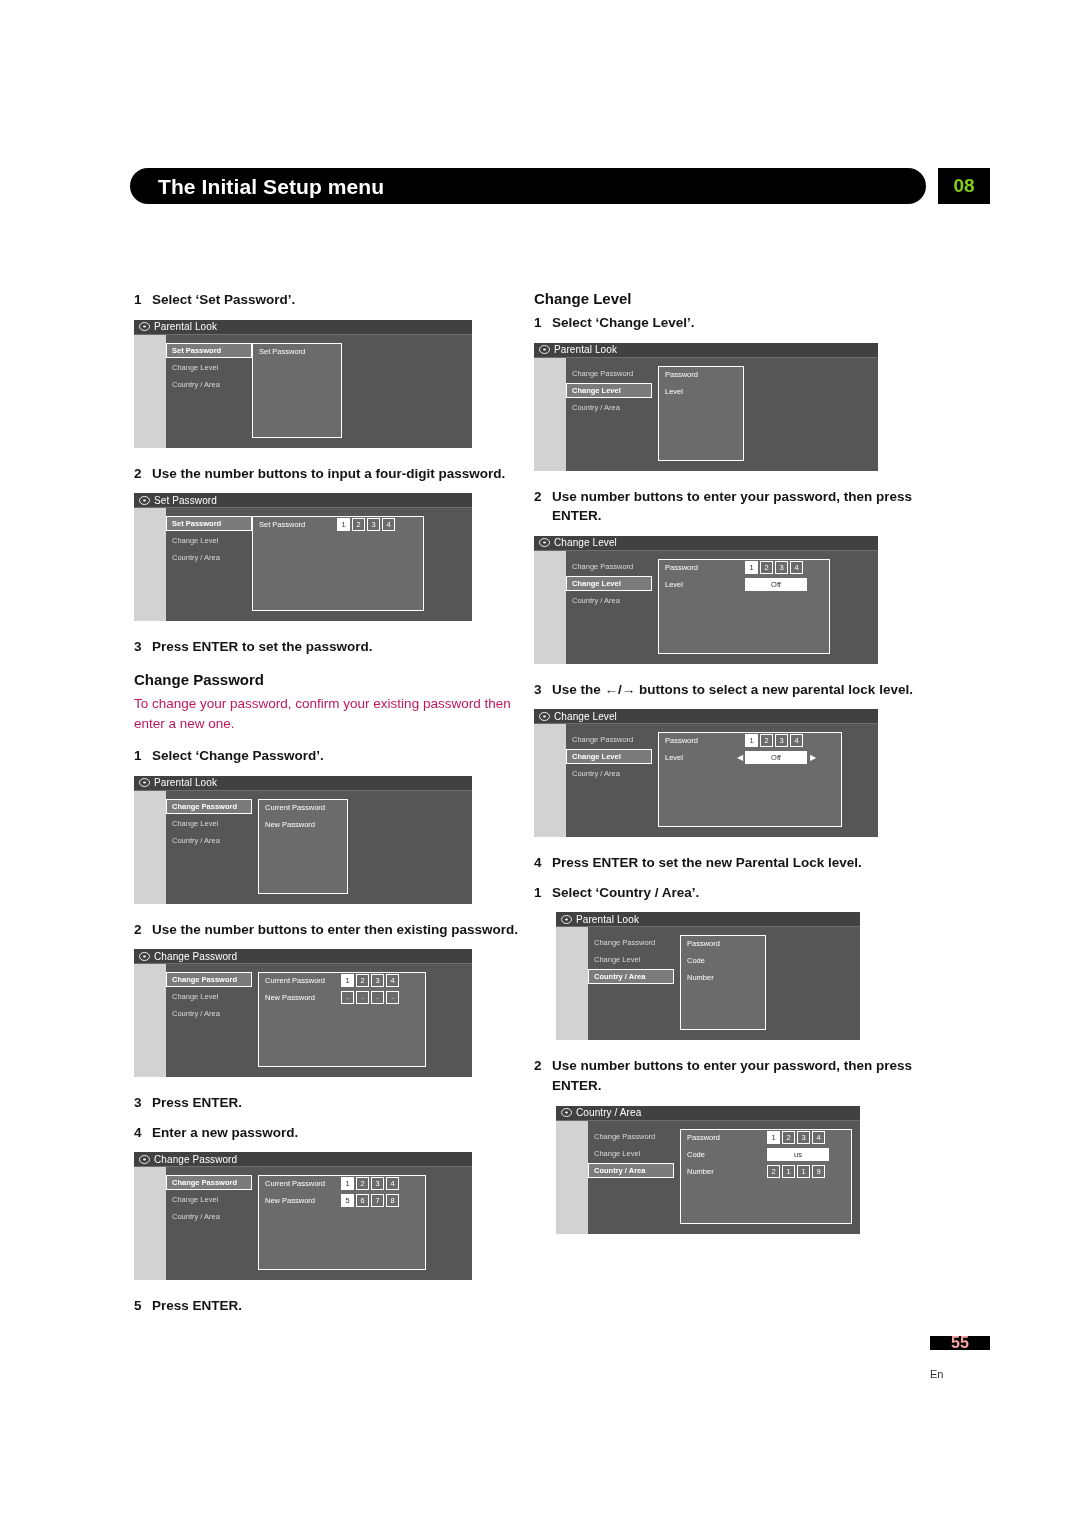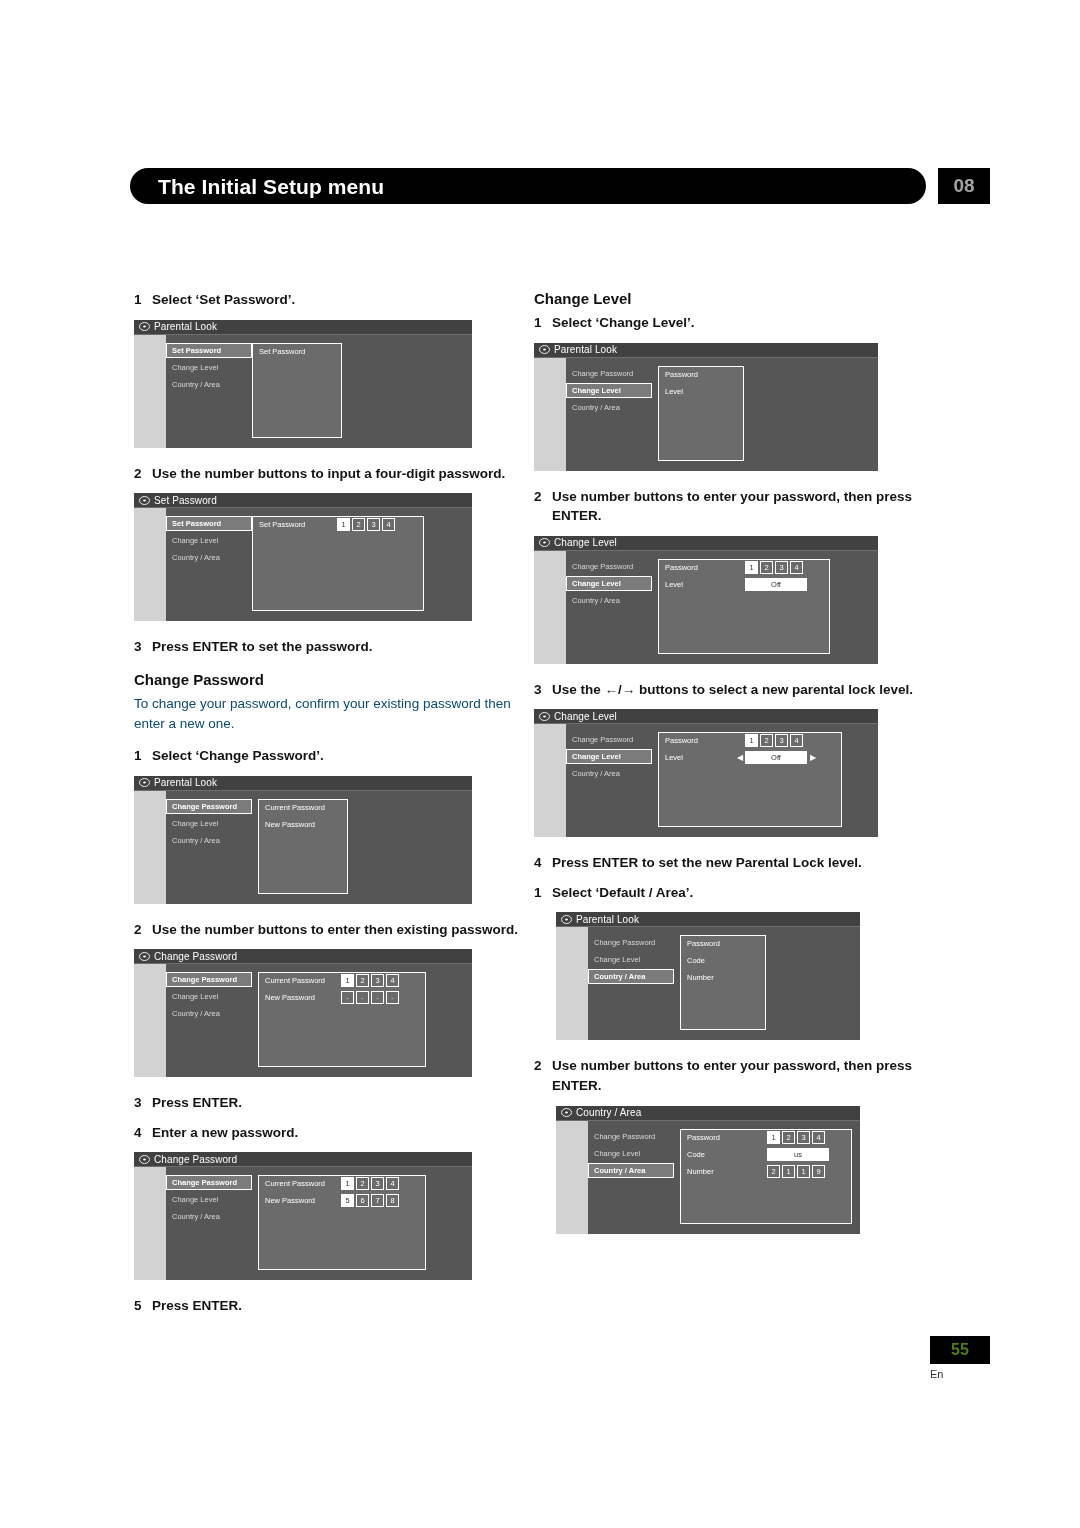--- a/index.html
+++ b/index.html
@@ -47,7 +47,7 @@
     width: 52px;
     height: 36px;
     background: #000000;
-    color: #a3a3a3;
+    color: #84cc16;
     font-size: 19px;
     font-weight: bold;
     display: flex;

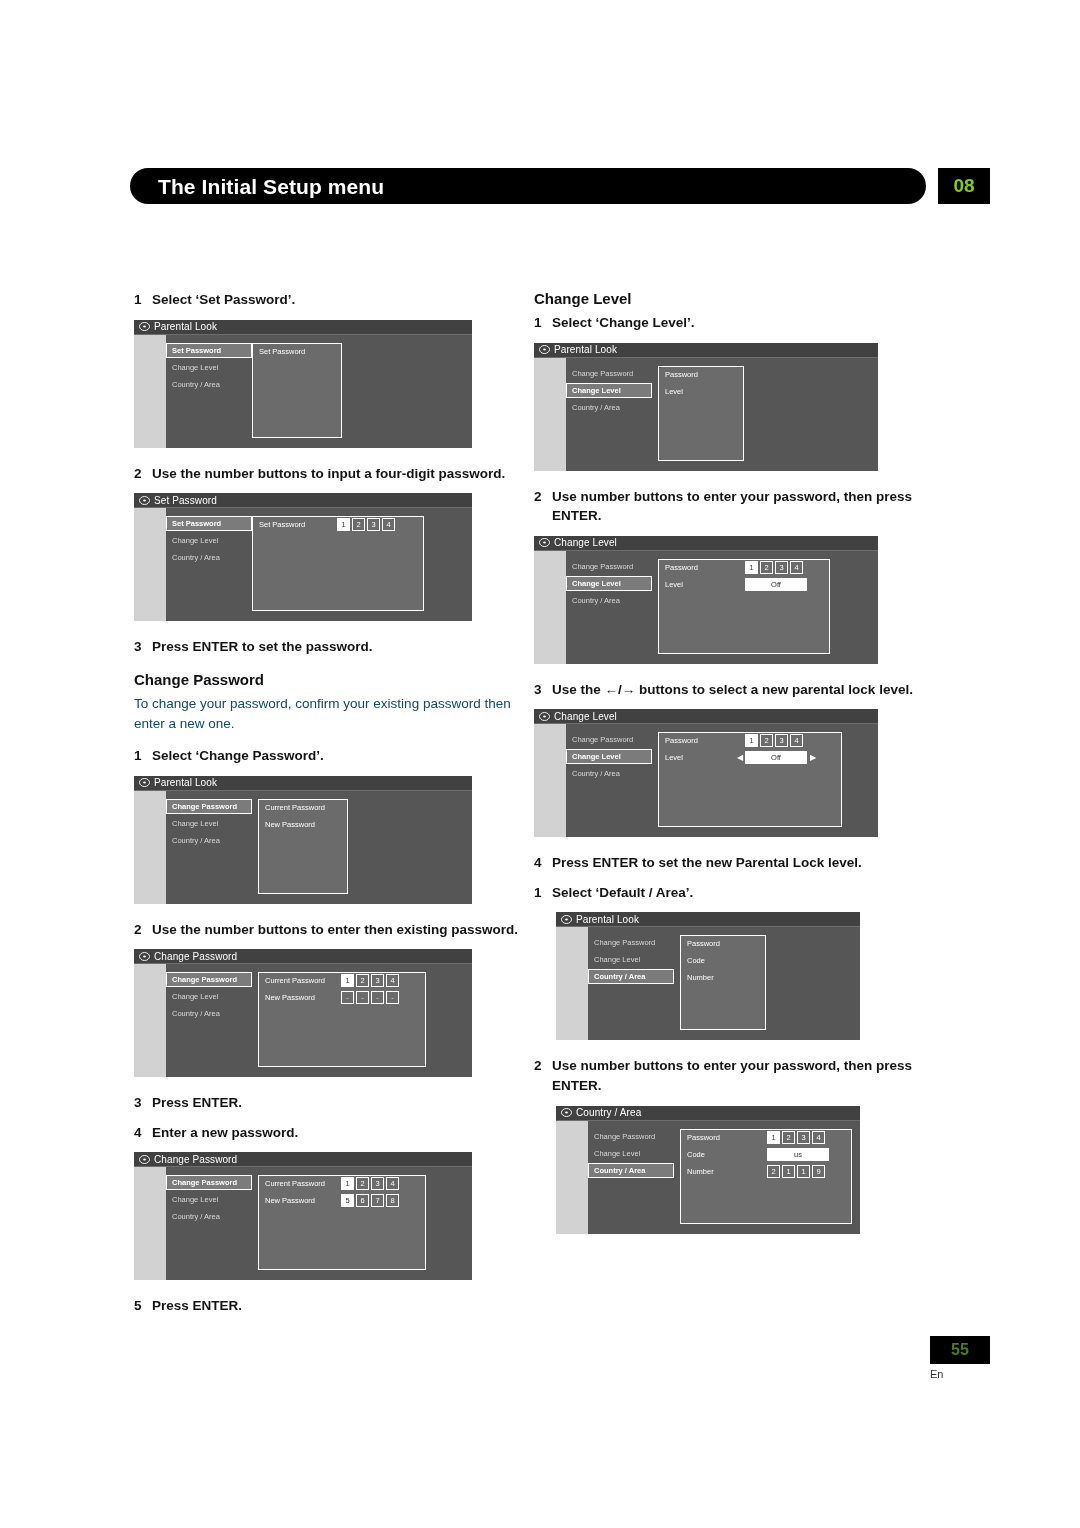--- a/index.html
+++ b/index.html
@@ -89,7 +89,7 @@
     font-size: 13.5px;
     line-height: 1.5;
     margin: 0 0 12px 0;
-    color: #0c4a6e;
+    color: #be185d;
   }
   .bullet {
     font-size: 13.5px;

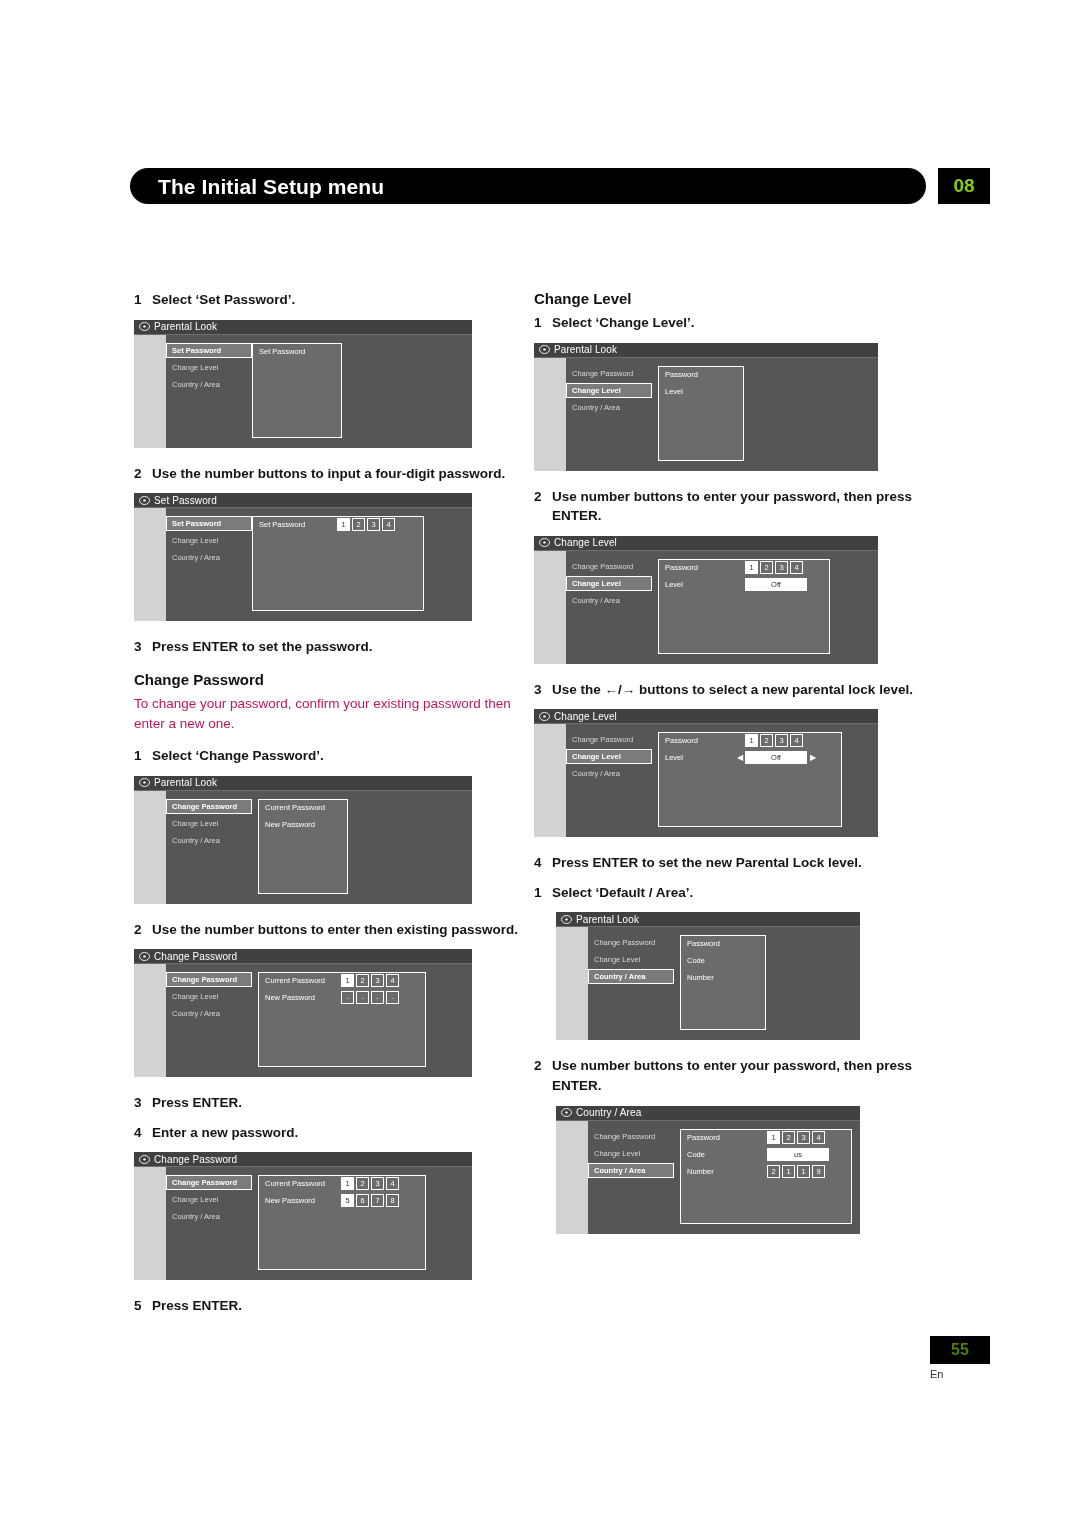--- a/index.html
+++ b/index.html
@@ -560,7 +560,7 @@
 
   <div class="step">
     <span class="num">1</span>
-    <span class="txt">Select ‘Default / Area’.</span>
+    <span class="txt">Select ‘Country / Area’.</span>
   </div>
 
   <div class="osd" style="width:304px;height:128px;margin-left:22px;">

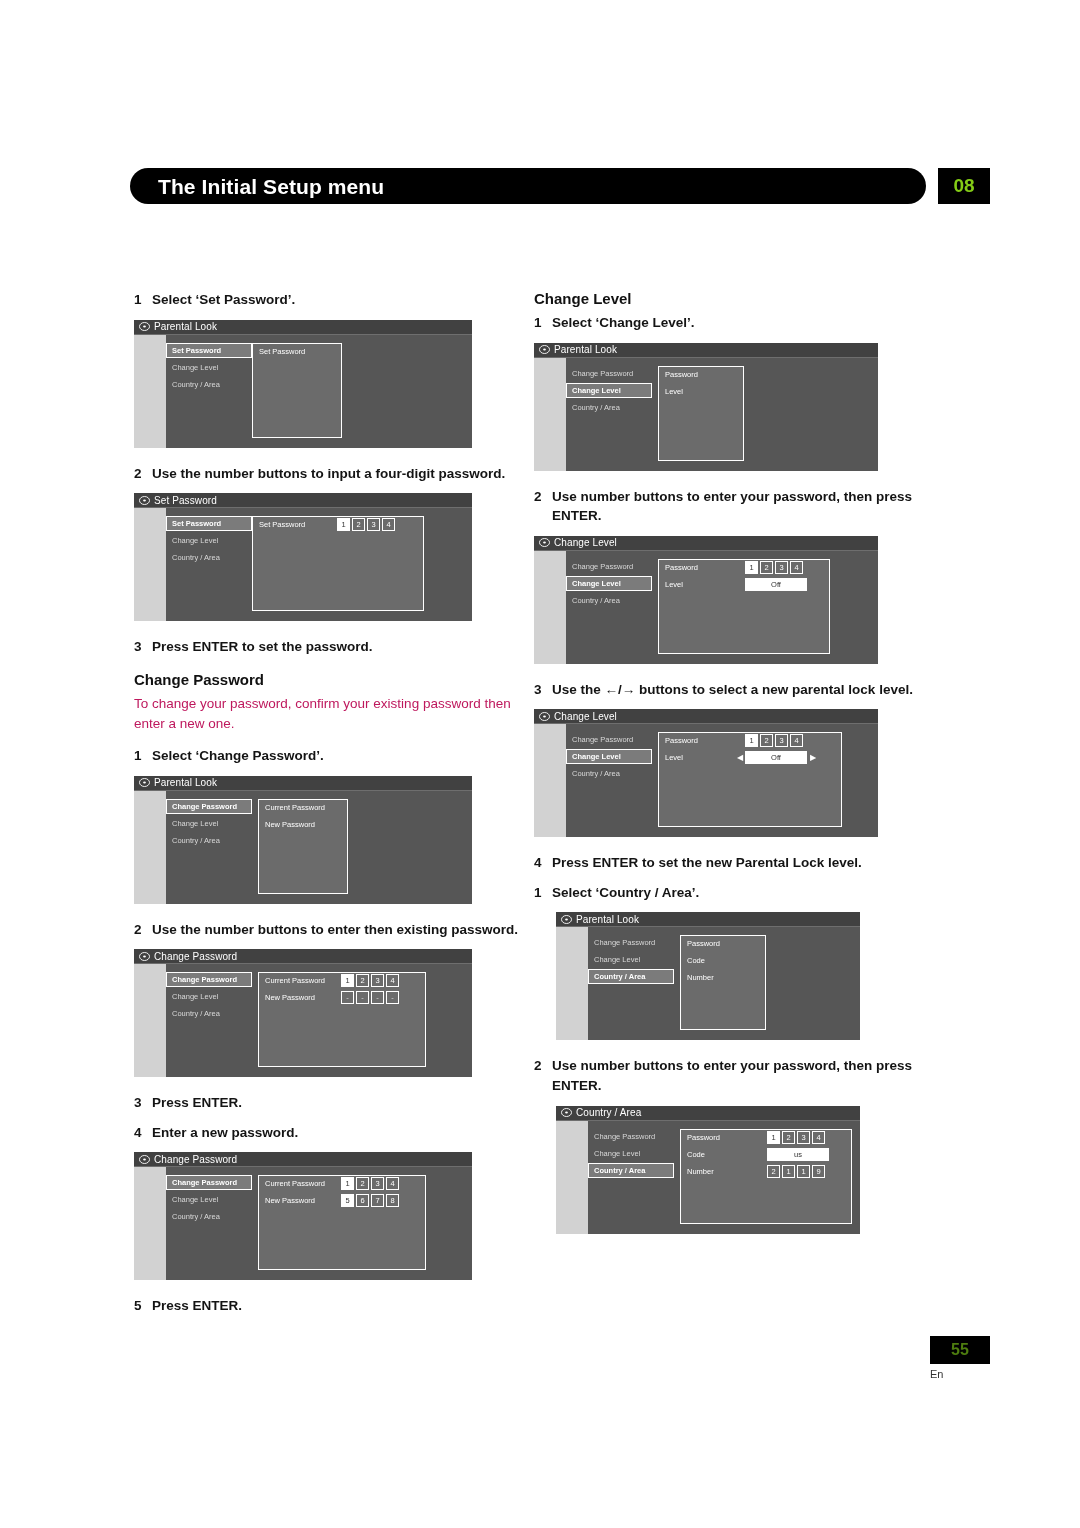--- a/index.html
+++ b/index.html
@@ -220,9 +220,9 @@
     left: 930px;
     top: 1336px;
     width: 60px;
-    height: 28px;
+    height: 14px;
     background: #000000;
-    color: #4d7c0f;
+    color: #fca5a5;
     font-size: 16px;
     font-weight: bold;
     display: flex;

